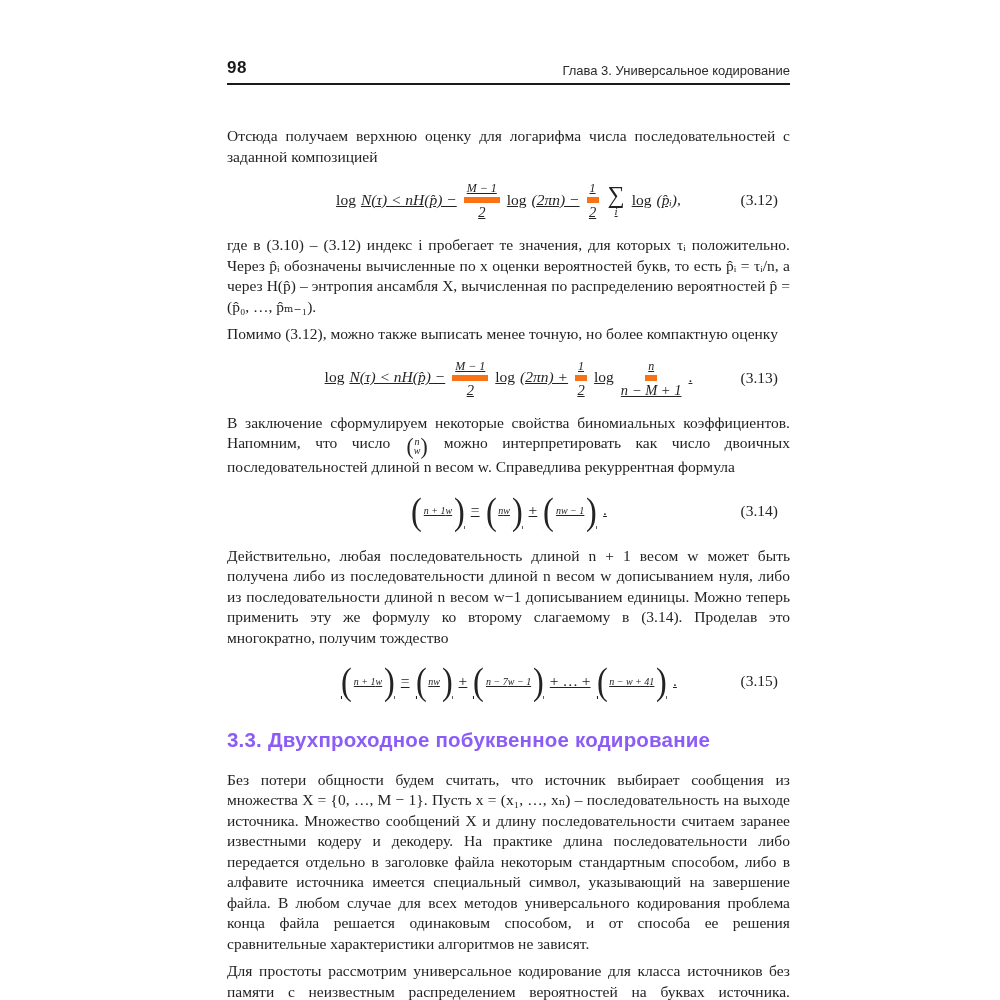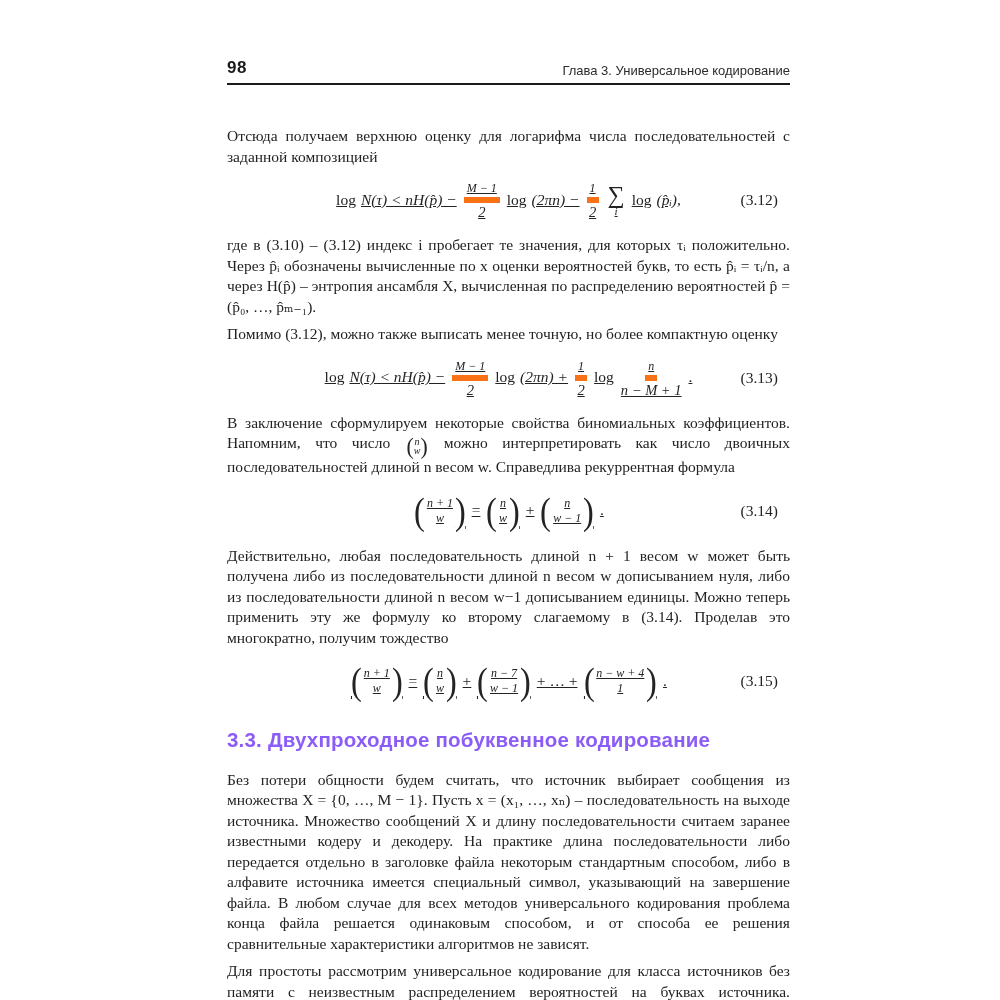--- a/index.html
+++ b/index.html
@@ -126,9 +126,8 @@
   }
   .binom .bcol {
     display: inline-flex;
-    flex-direction: column;
-    align-items: center;
-    font-size: 12px;
+    align-items: center;
+    font-size: 10px;
     line-height: 15px;
     margin: 4px 1px;
   }

